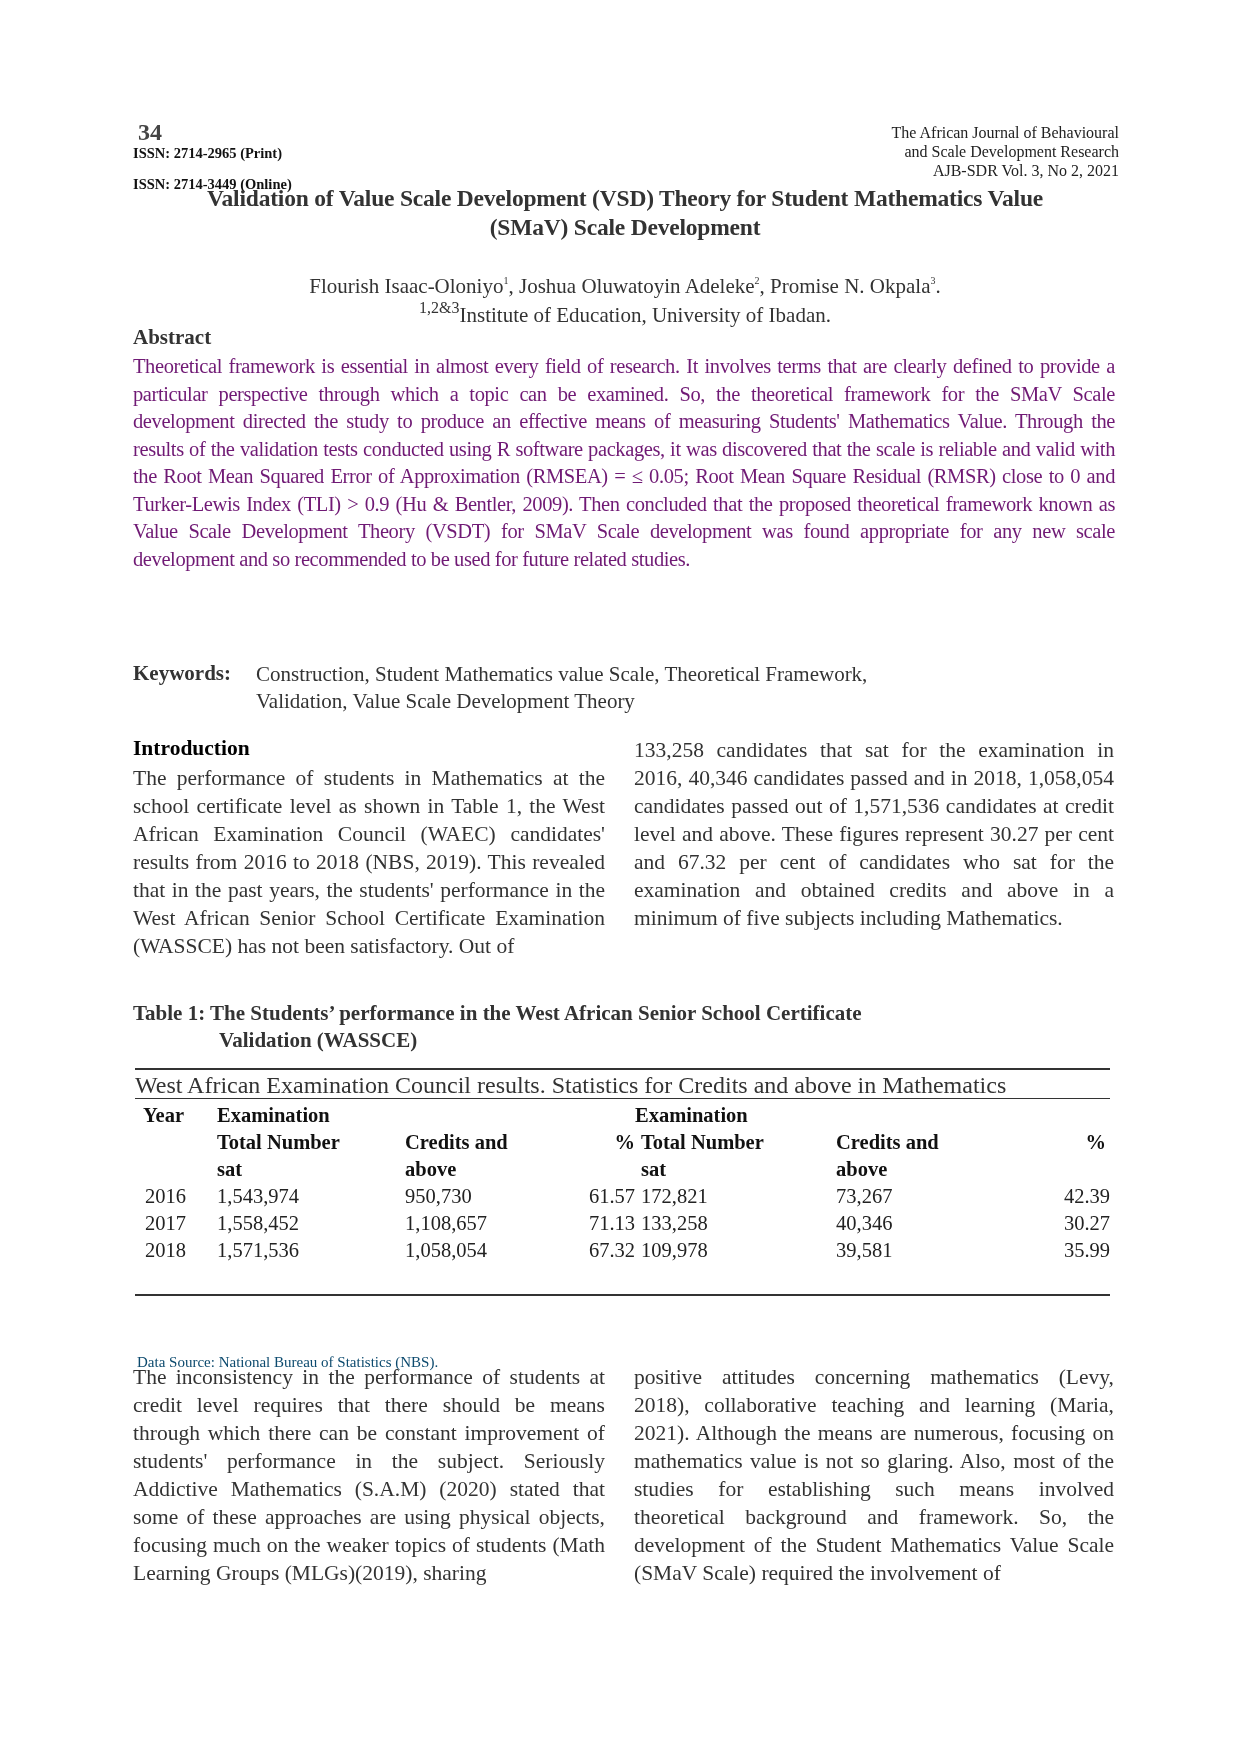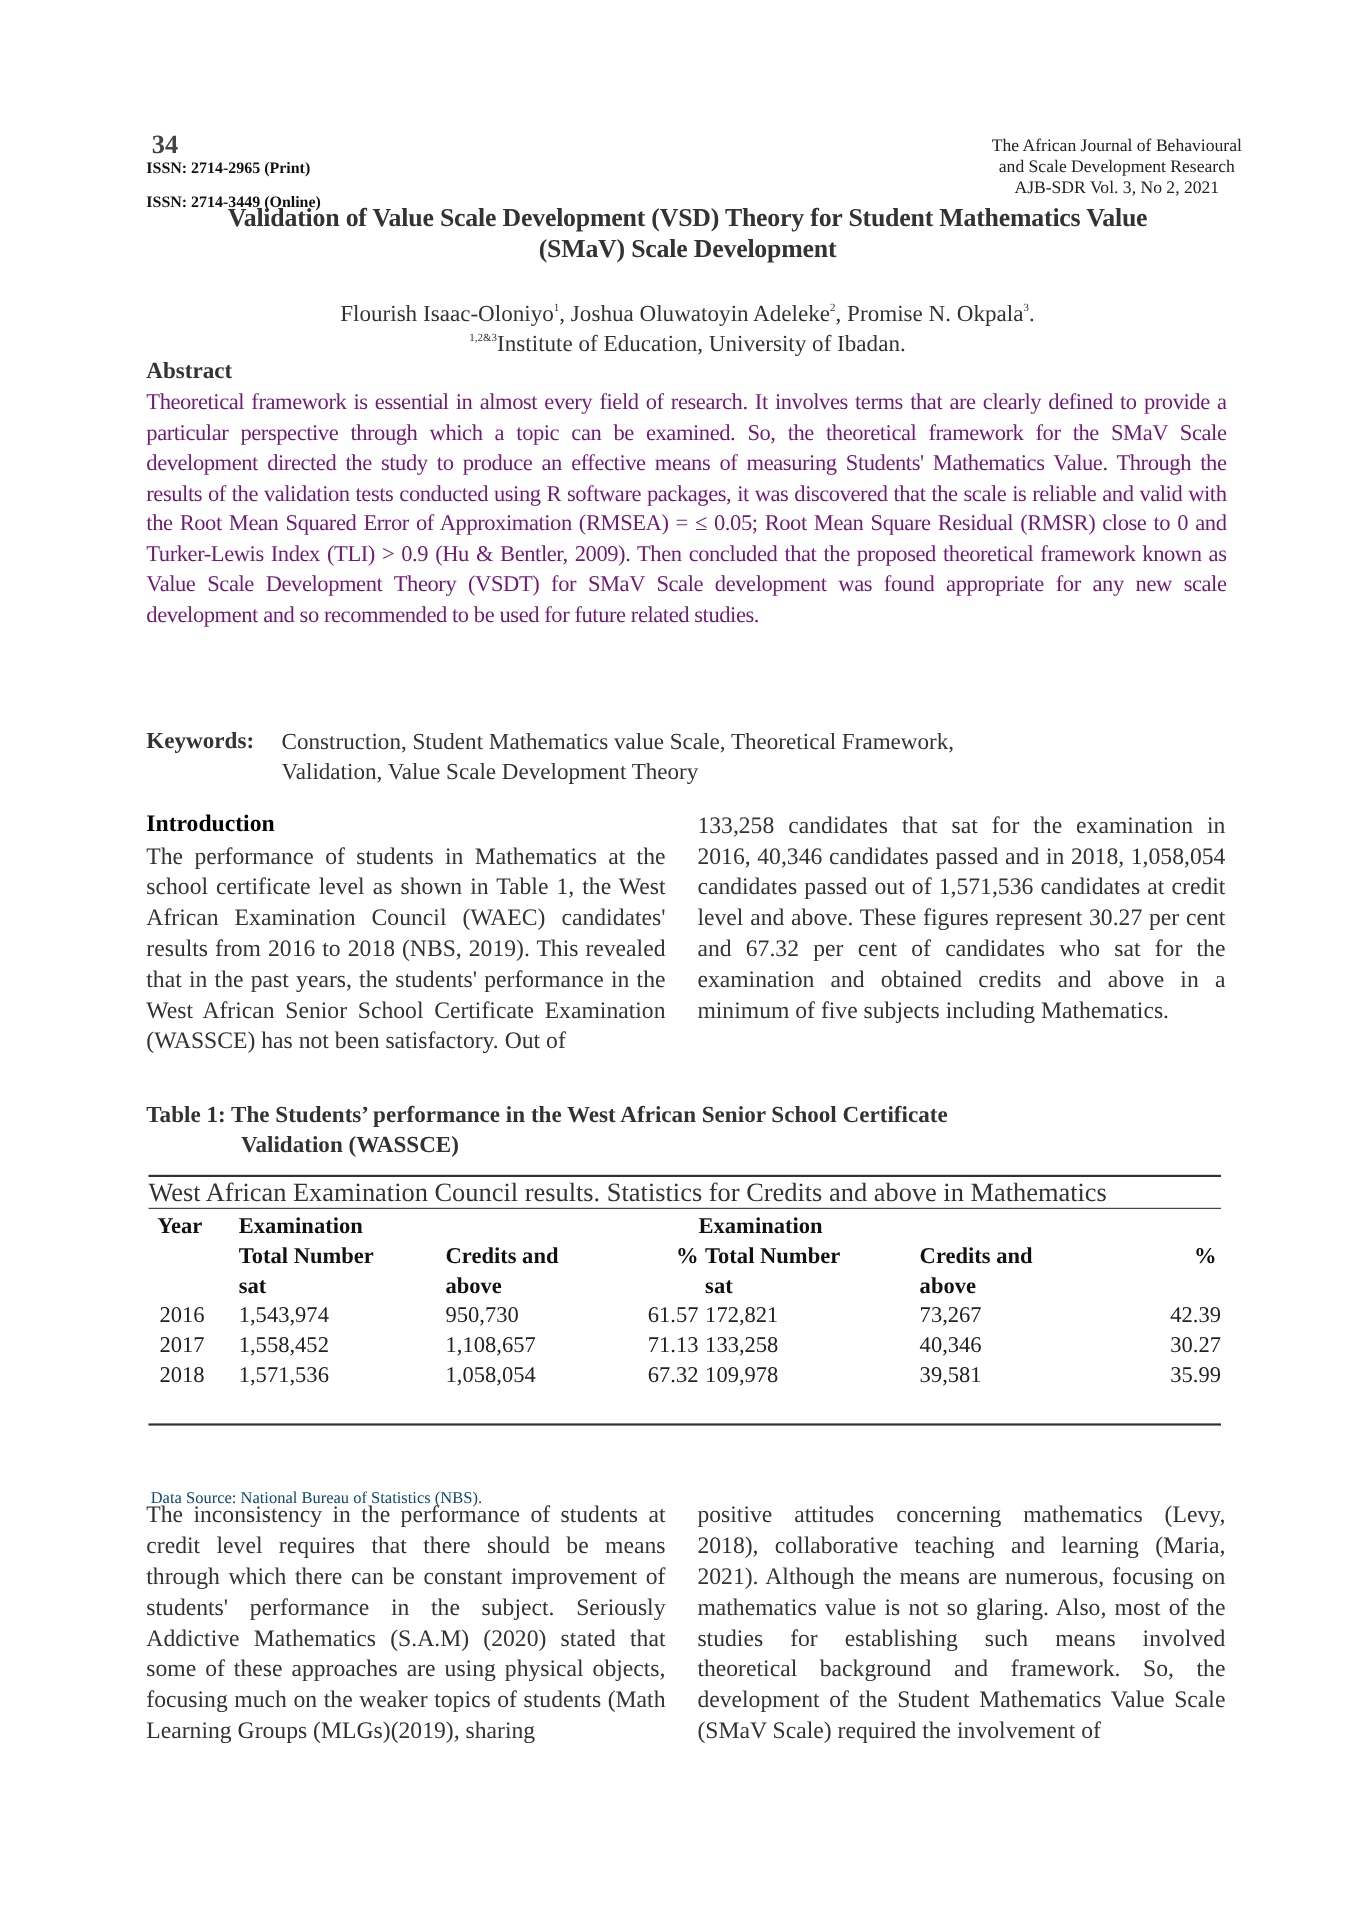--- a/index.html
+++ b/index.html
@@ -10,7 +10,7 @@
   .issn { left: 133px; font-size: 14.5px; font-weight: bold; color: #111; line-height: 18px; }
   .issn1 { top: 144px; }
   .issn2 { top: 175px; }
-  .journal { right: 112px; top: 123px; text-align: center; font-size: 16px; line-height: 19px; color: #222; margin-left: 16px; }
+  .journal { right: 122px; top: 123px; text-align: right; font-size: 16px; line-height: 19px; color: #222; margin-left: 16px; }
   .title { left: 130px; width: 990px; top: 184px; text-align: center; font-size: 23.5px; font-weight: bold;
            line-height: 29px; color: #333; letter-spacing: -0.2px; }
   .authors { left: 130px; width: 990px; top: 268px; text-align: center; font-size: 21px; line-height: 26px; color: #333; }

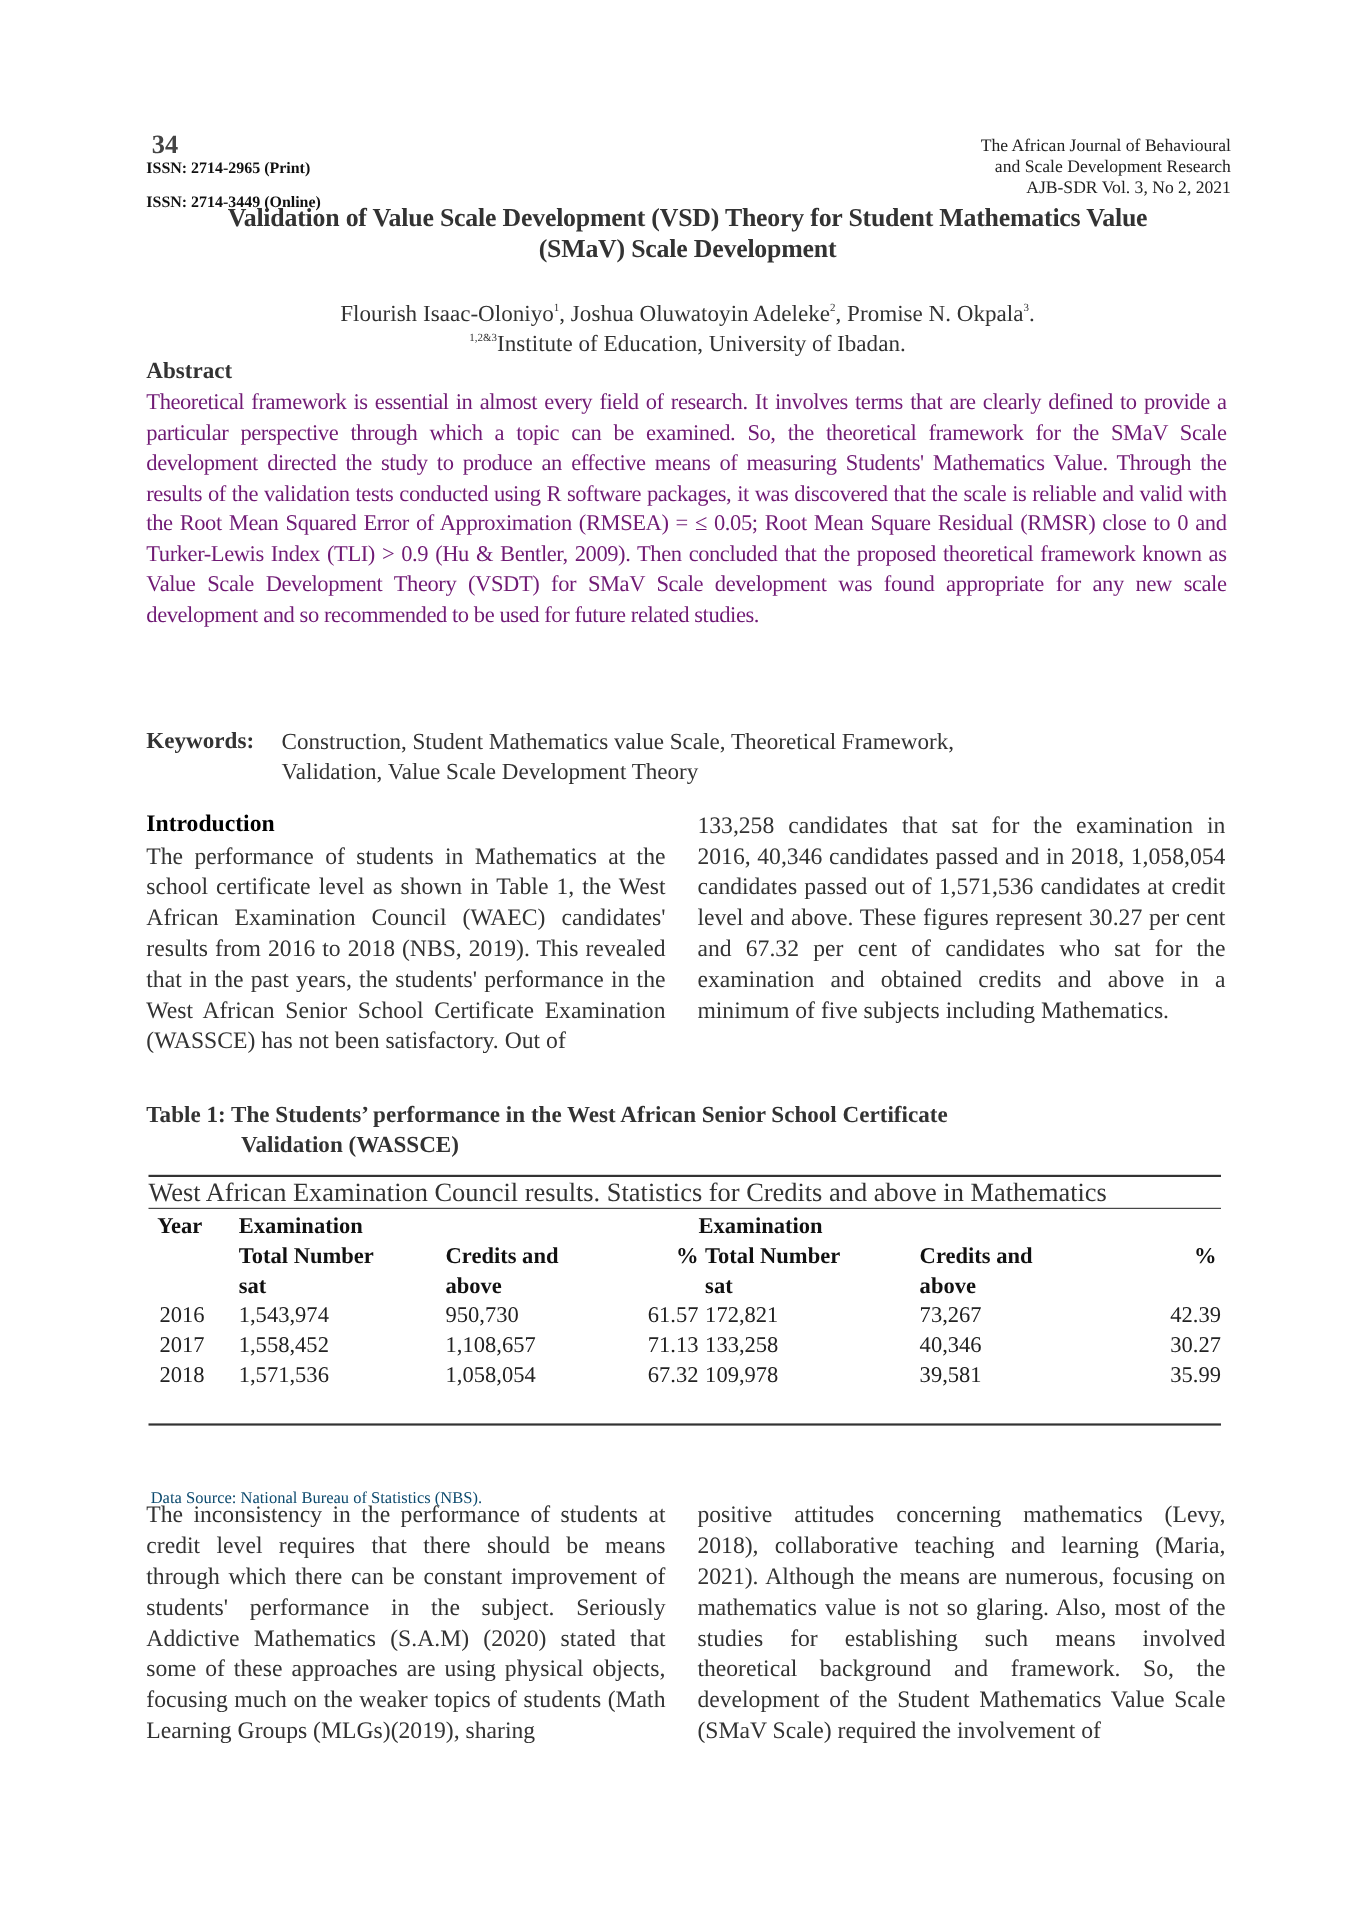--- a/index.html
+++ b/index.html
@@ -16,7 +16,7 @@
   .authors { left: 130px; width: 990px; top: 268px; text-align: center; font-size: 21px; line-height: 26px; color: #333; }
   .authors sup { font-size: 10px; vertical-align: 9px; }
   .affil { left: 130px; width: 990px; top: 295px; text-align: center; font-size: 21px; line-height: 26px; color: #333; }
-  .affil sup { font-size: 10px; vertical-align: 9px; }
+  .affil sup { font-size: 16px; vertical-align: 9px; }
   .abs-head { left: 133px; top: 325px; font-size: 21px; font-weight: bold; color: #333; }
   .abstract { left: 133px; width: 982px; top: 353px; font-size: 20.5px; line-height: 27.5px; text-align: justify; color: #701a75; letter-spacing: -0.4px; }
   .kw-label { left: 133px; top: 661px; font-size: 21px; font-weight: bold; color: #333; }

